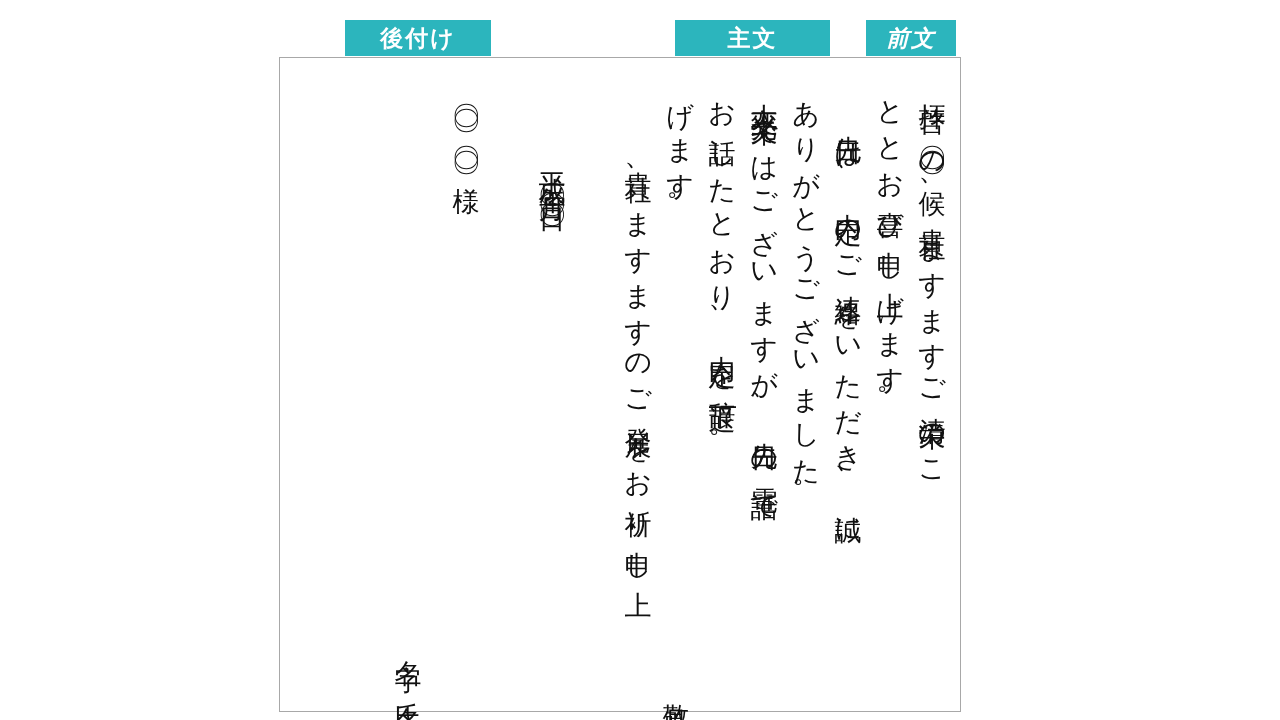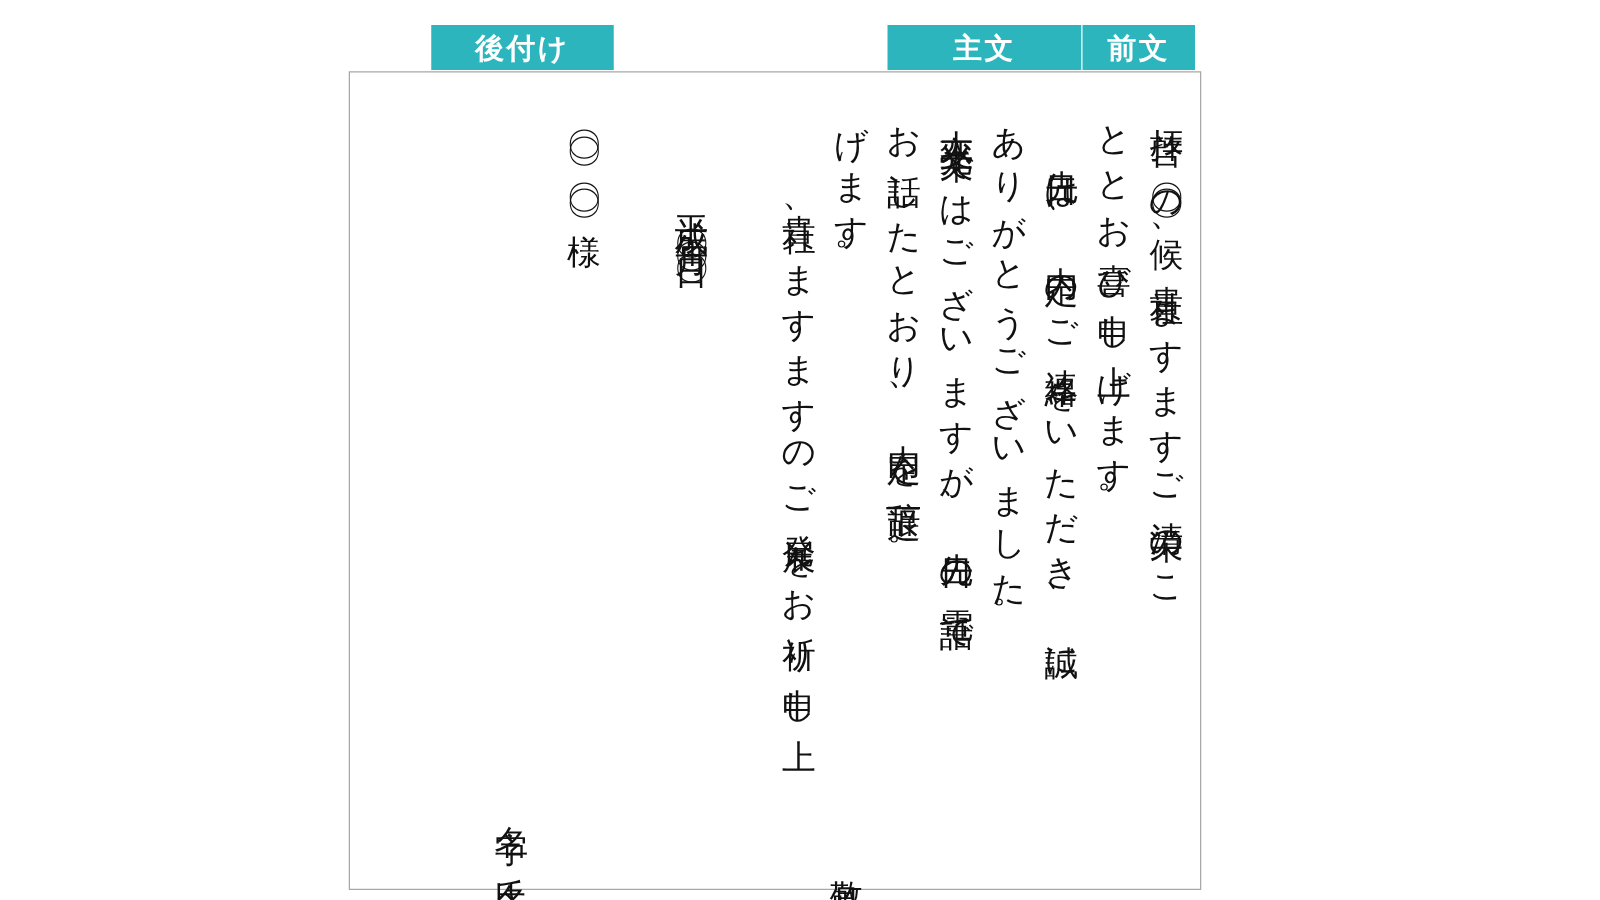--- a/index.html
+++ b/index.html
@@ -37,7 +37,7 @@
   }
   .tag-atozuke { left: 345px; width: 146px; }
   .tag-matsubun { left: 525px; width: 120px; }
-  .tag-shubun  { left: 675px; width: 155px; margin-left: 35px; }
+  .tag-shubun  { left: 675px; width: 155px; }
   .tag-zenbun  { left: 866px; width: 90px; }
 
   

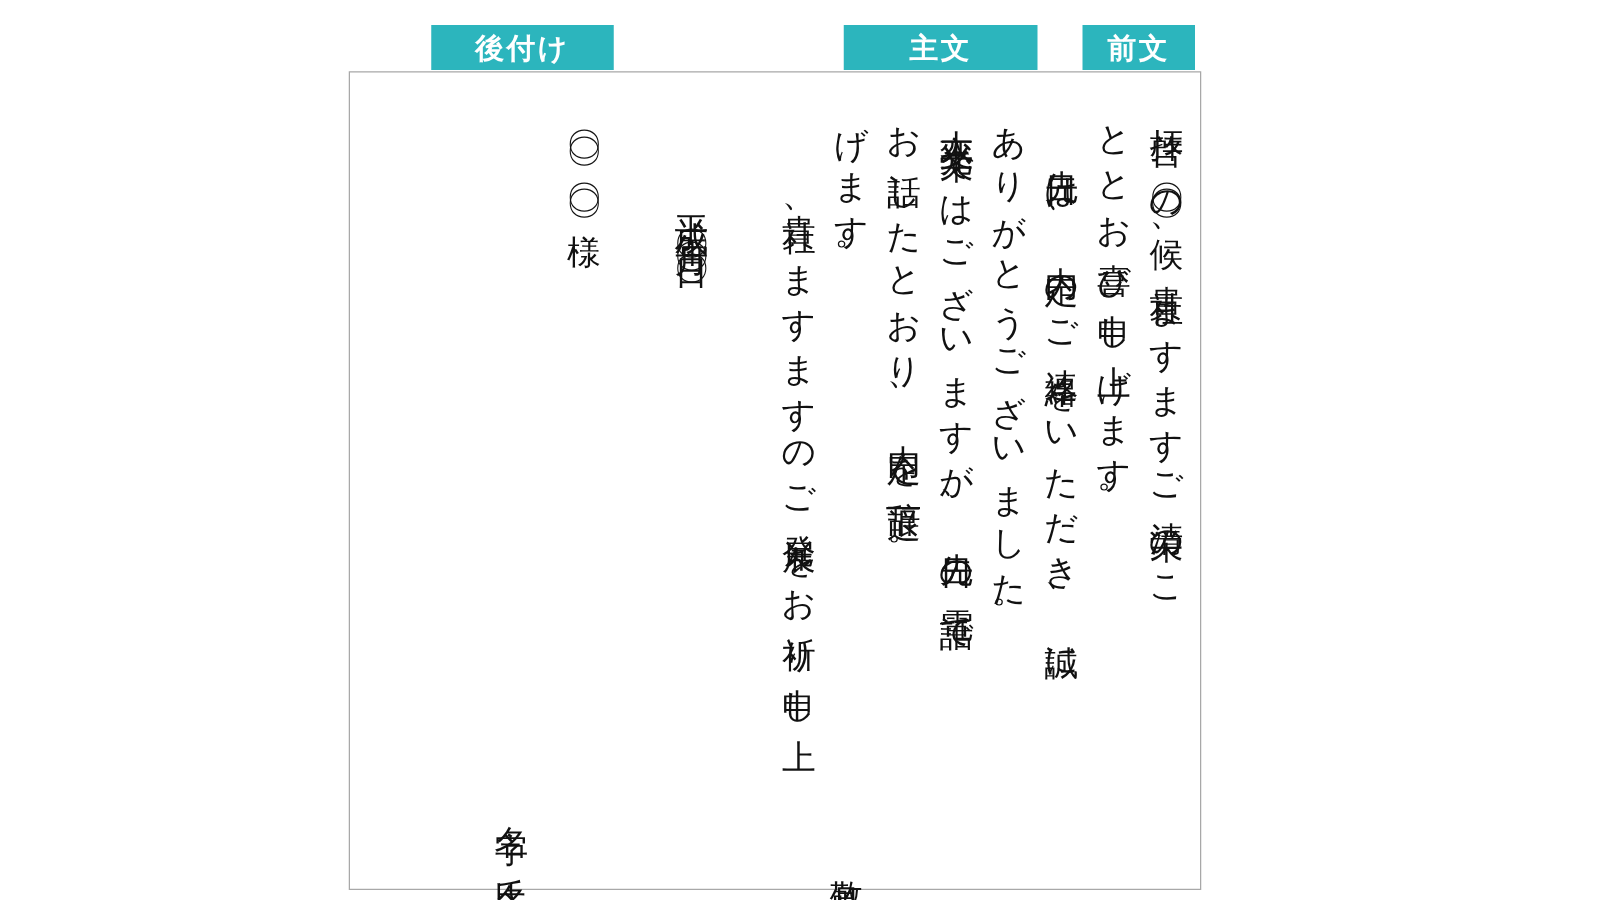--- a/index.html
+++ b/index.html
@@ -38,7 +38,7 @@
   .tag-atozuke { left: 345px; width: 146px; }
   .tag-matsubun { left: 525px; width: 120px; }
   .tag-shubun  { left: 675px; width: 155px; }
-  .tag-zenbun  { left: 866px; width: 90px; }
+  .tag-zenbun  { left: 866px; width: 90px; font-style: italic; }
 
   
   #letter {

